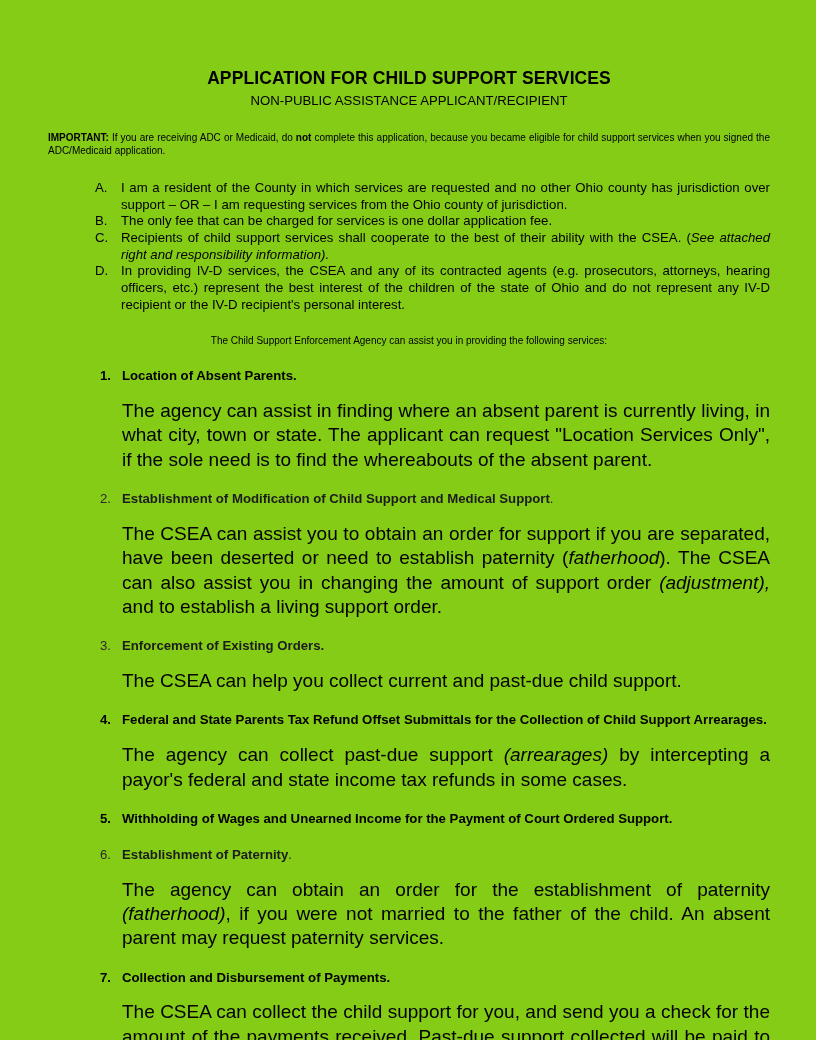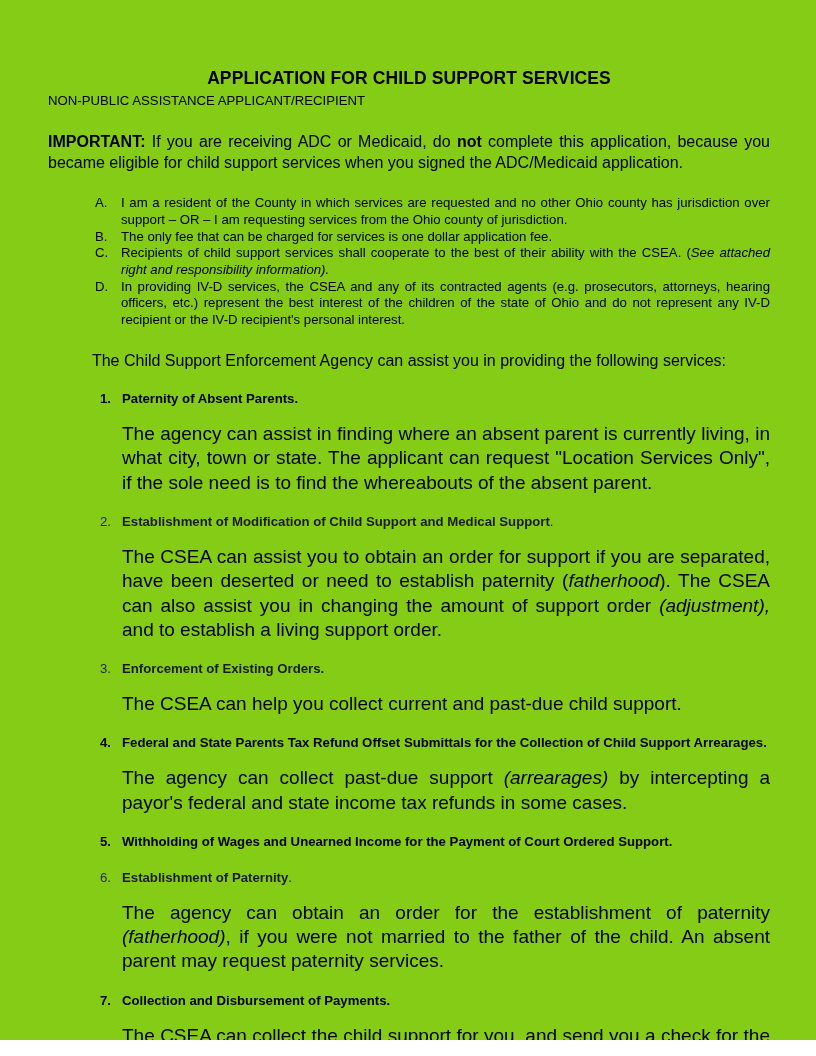--- a/index.html
+++ b/index.html
@@ -34,7 +34,7 @@
     line-height: 1.15;
   }
   .subtitle {
-    text-align: left;
+    text-align: center;
     font-size: 13.2px;
     font-weight: normal;
     margin-top: 5px;

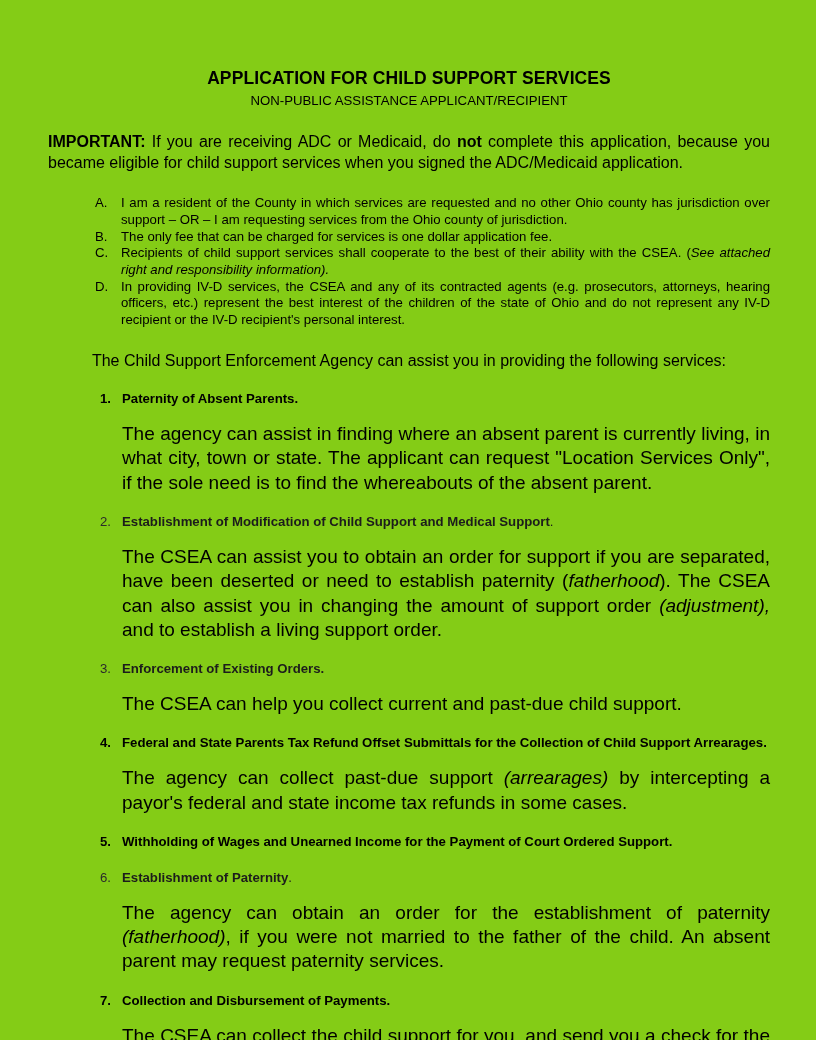--- a/index.html
+++ b/index.html
@@ -43,7 +43,7 @@
 
   
   .para {
-    font-size: 16px;
+    font-size: 10px;
     line-height: 1.28;
     text-align: justify;
     margin: 0;

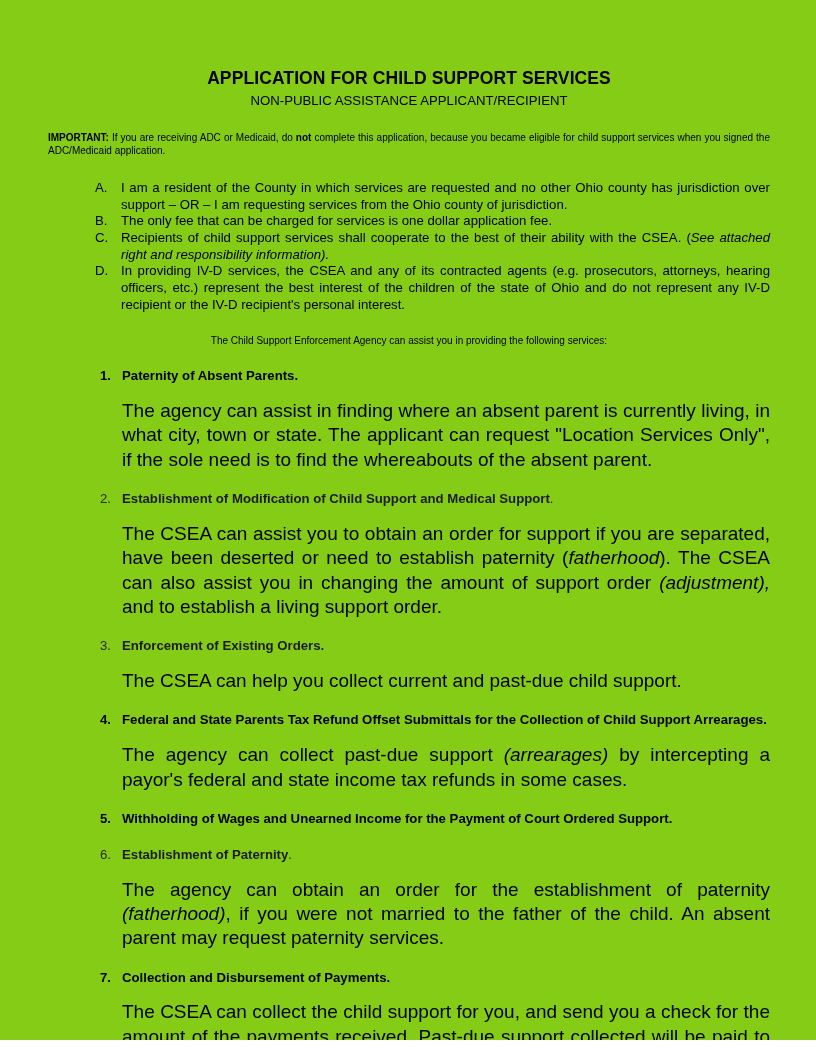--- a/index.html
+++ b/index.html
@@ -174,7 +174,7 @@
       <div class="svc">
         <div class="svc-head">
           <span class="svc-num">1.</span>
-          <span class="svc-title">Paternity of Absent Parents.</span>
+          <span class="svc-title">Location of Absent Parents.</span>
         </div>
         <div class="svc-body">The agency can assist in finding where an absent parent is currently living, in what city, town or state.  The applicant can request "Location Services Only", if the sole need is to find the whereabouts of the absent parent.</div>
       </div>

